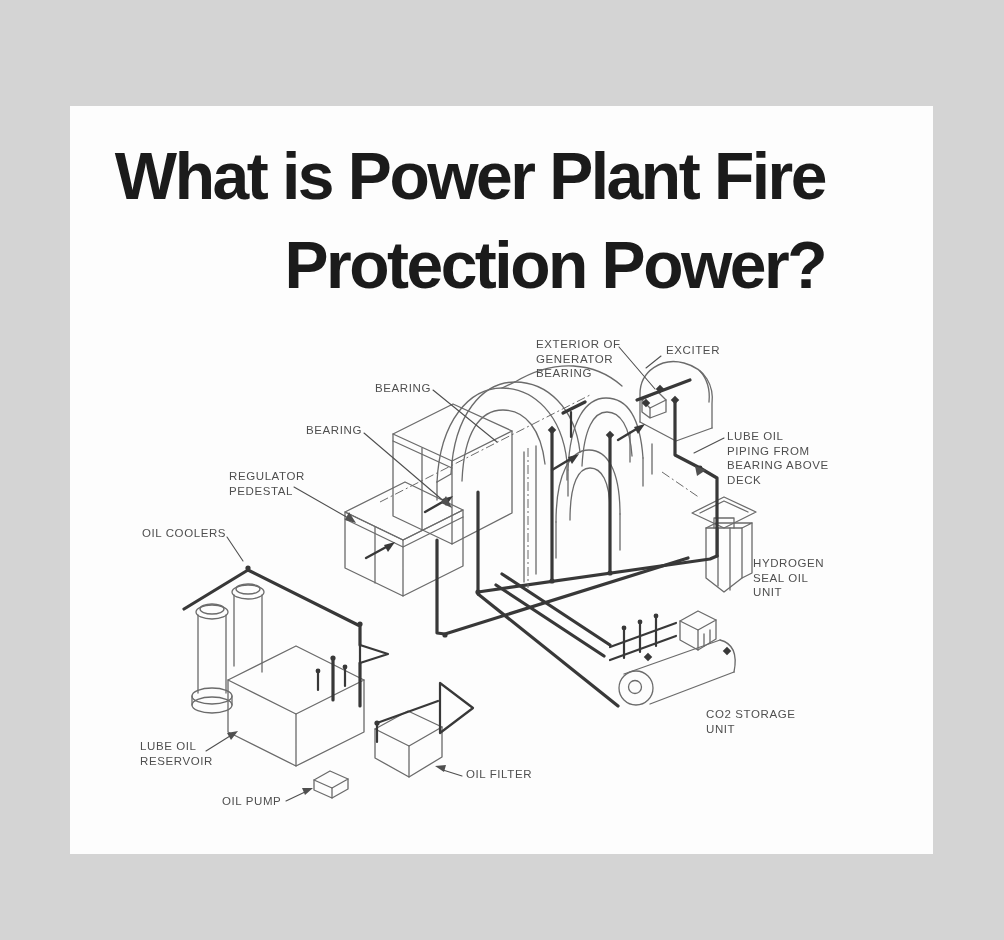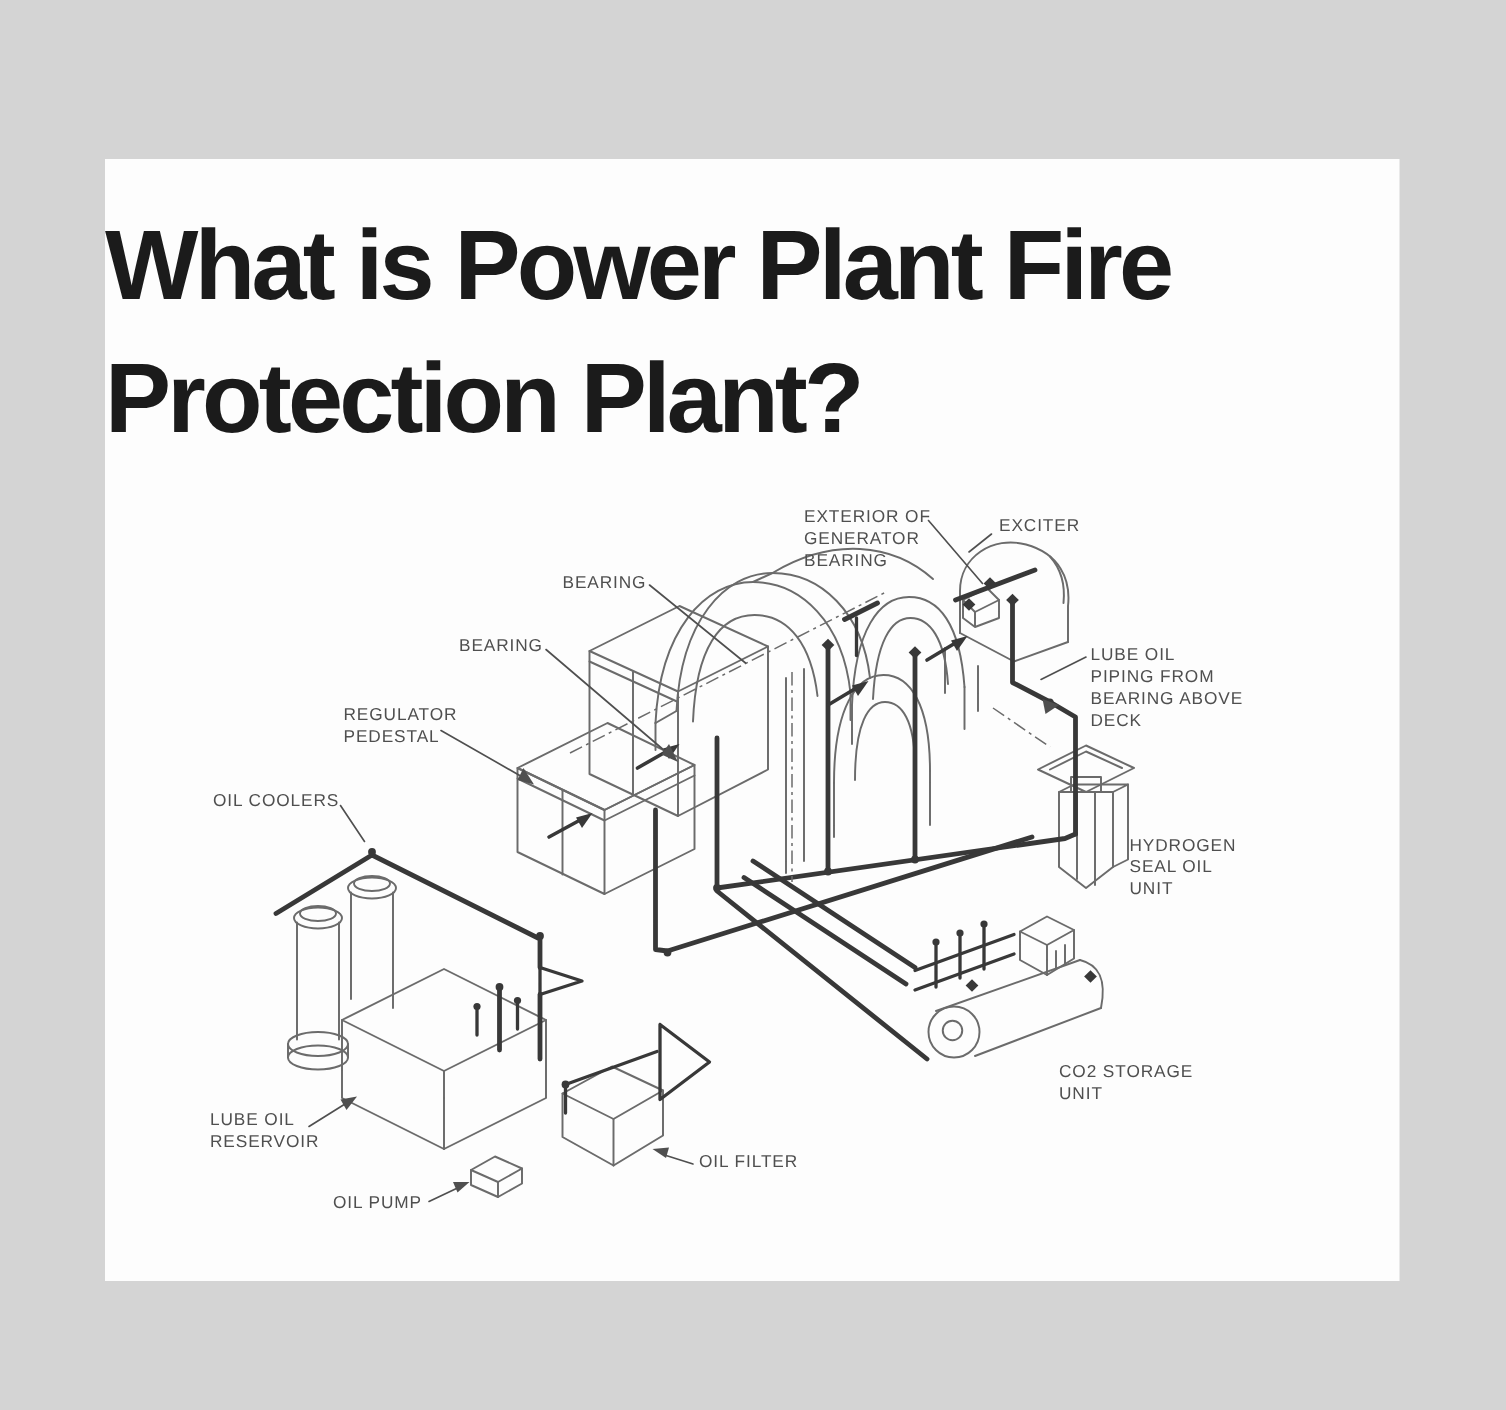--- a/index.html
+++ b/index.html
@@ -14,7 +14,7 @@
   }
   .title{
     position:absolute;left:70px;top:132px;width:755px;
-    text-align:left;
+    text-align:right;
   }
   .title-line{
     font-family:"Liberation Sans",sans-serif;

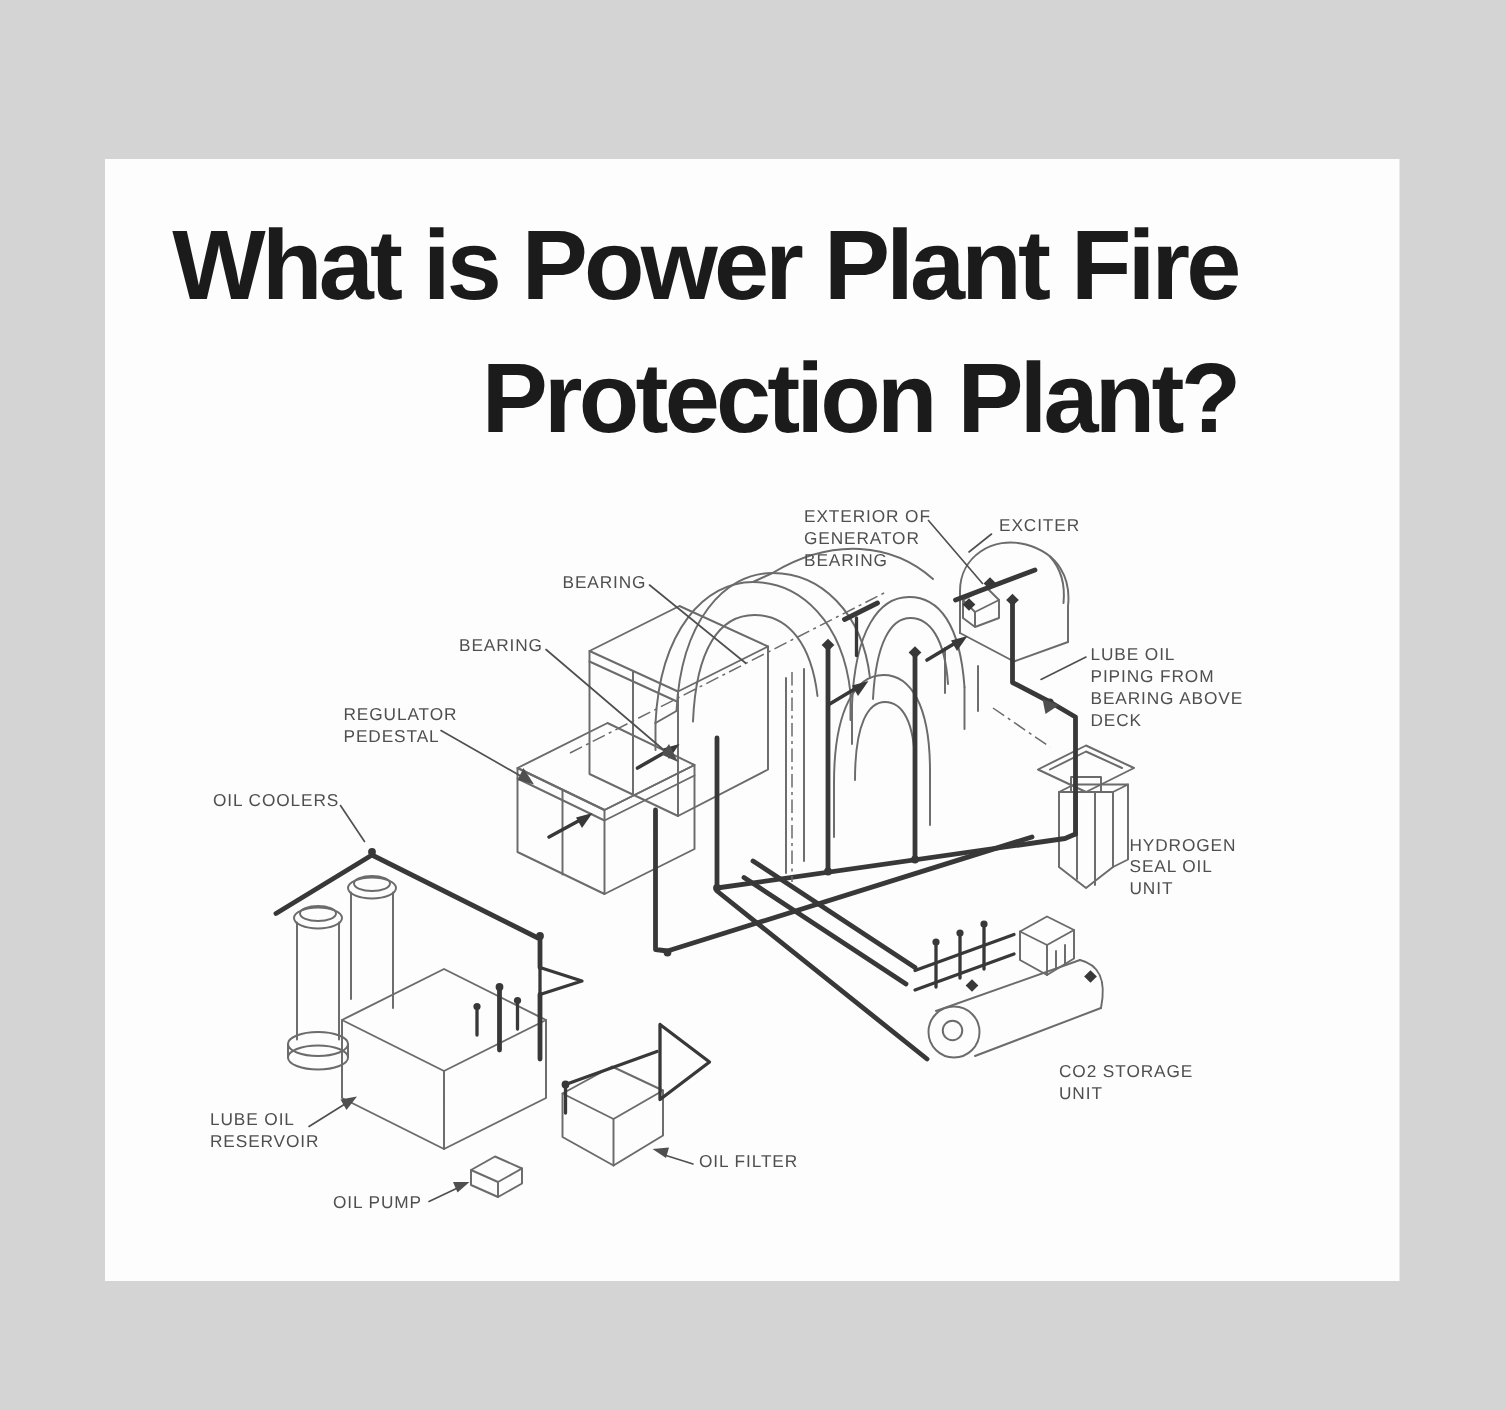--- a/index.html
+++ b/index.html
@@ -43,7 +43,7 @@
 
 <div class="title">
   <div class="title-line">What is Power Plant Fire</div>
-  <div class="title-line">Protection Plant?</div>
+  <div class="title-line">Protection Power?</div>
 </div>
 
 <svg class="diagram" viewBox="0 0 1004 940">

